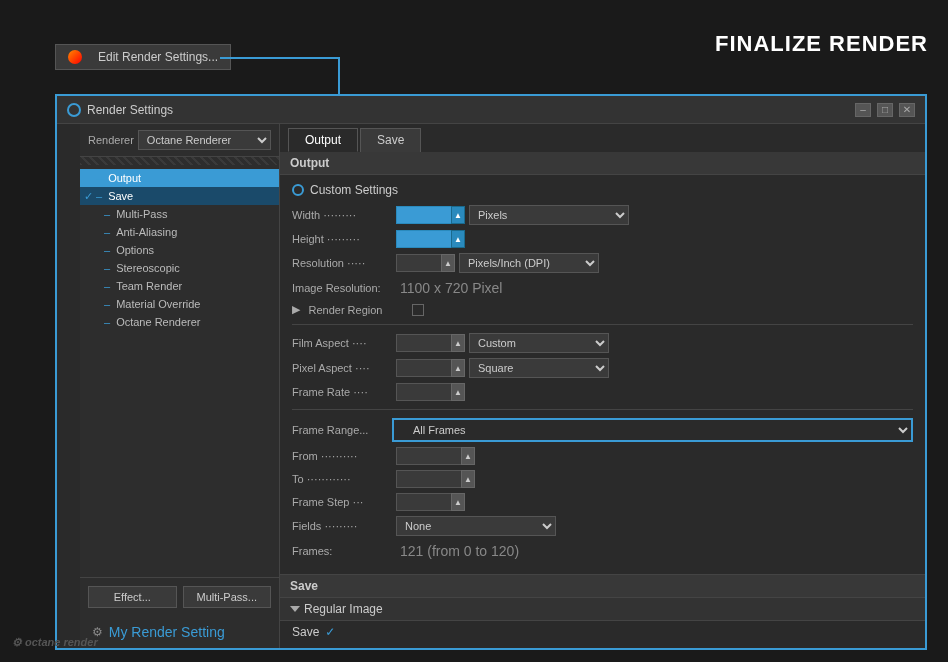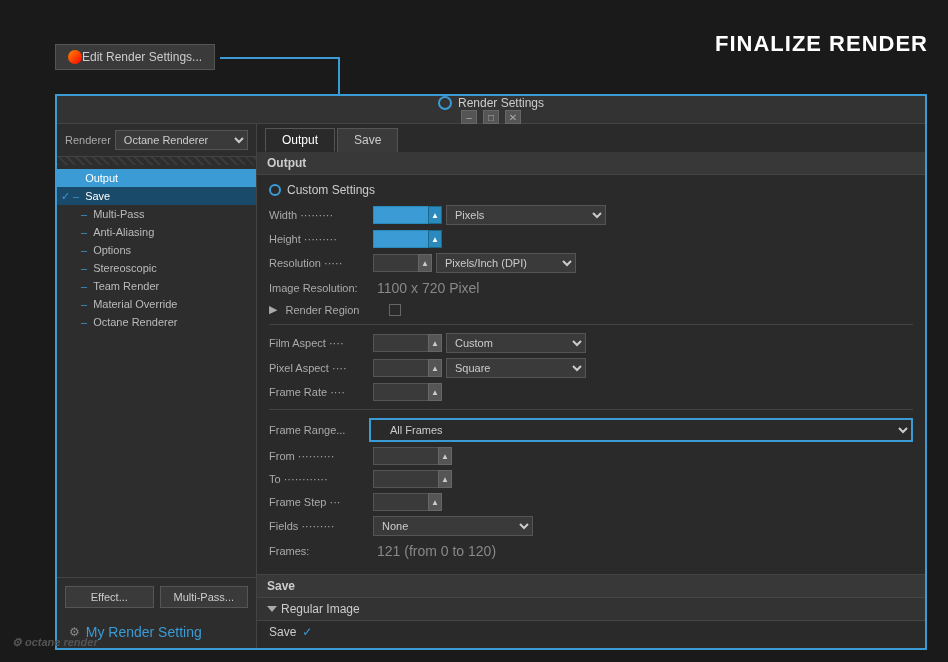--- a/index.html
+++ b/index.html
@@ -38,7 +38,7 @@
       font-size: 12px;
       display: flex;
       align-items: center;
-      gap: 0;
+      gap: 16px;
     }
     .edit-render-btn .icon-circle {
       width: 14px; height: 14px;

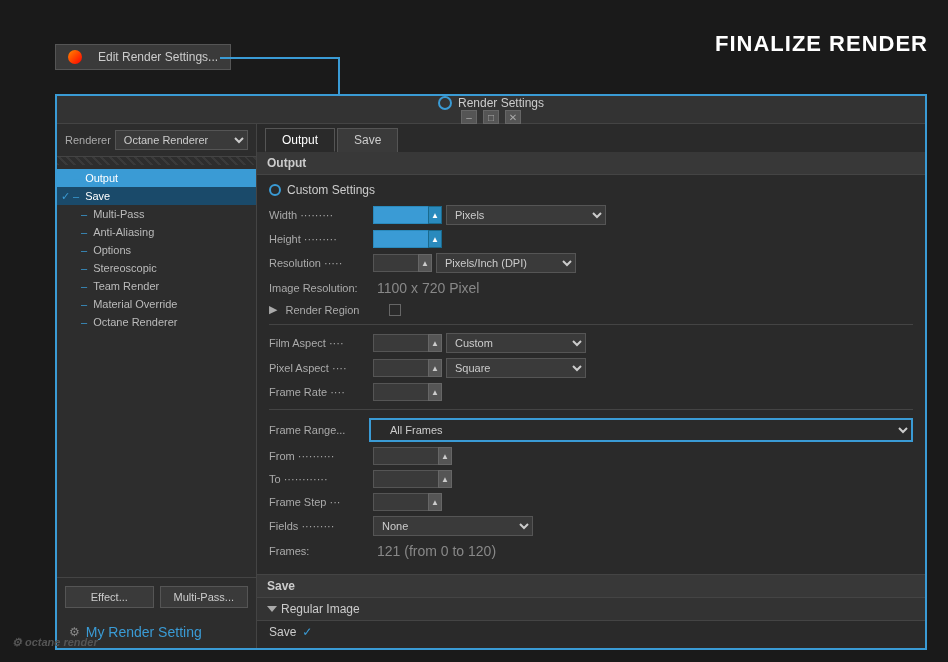--- a/index.html
+++ b/index.html
@@ -85,7 +85,6 @@
       padding: 0 10px;
       justify-content: space-between;
       border-bottom: 1px solid #444;
-      flex-direction: column;
     }
     .window-title {
       color: #ccc;

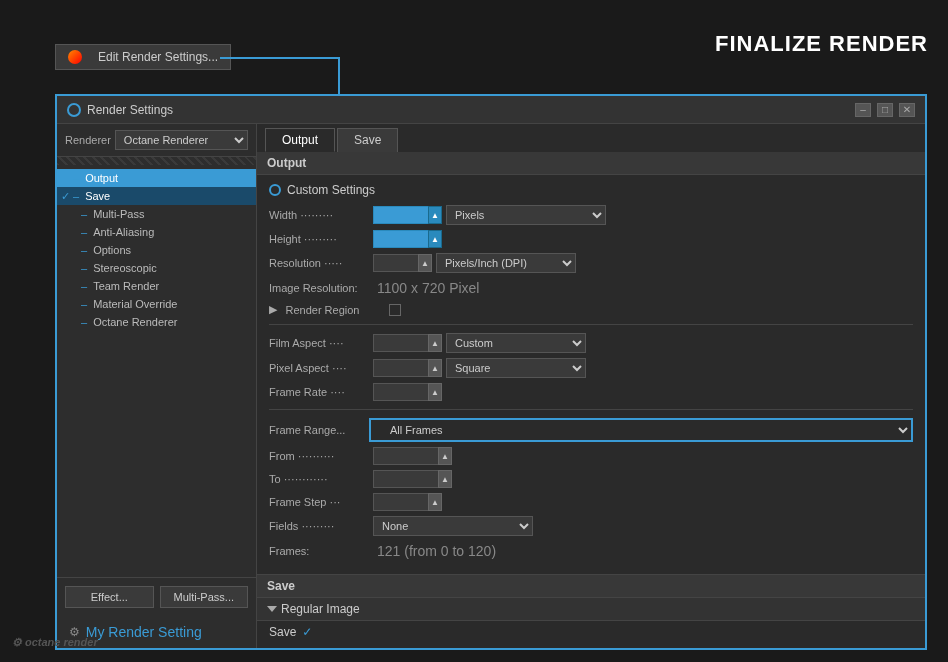--- a/index.html
+++ b/index.html
@@ -117,6 +117,7 @@
     .window-body {
       display: flex;
       height: calc(100% - 28px);
+      margin-left: 23px;
     }
 
     

